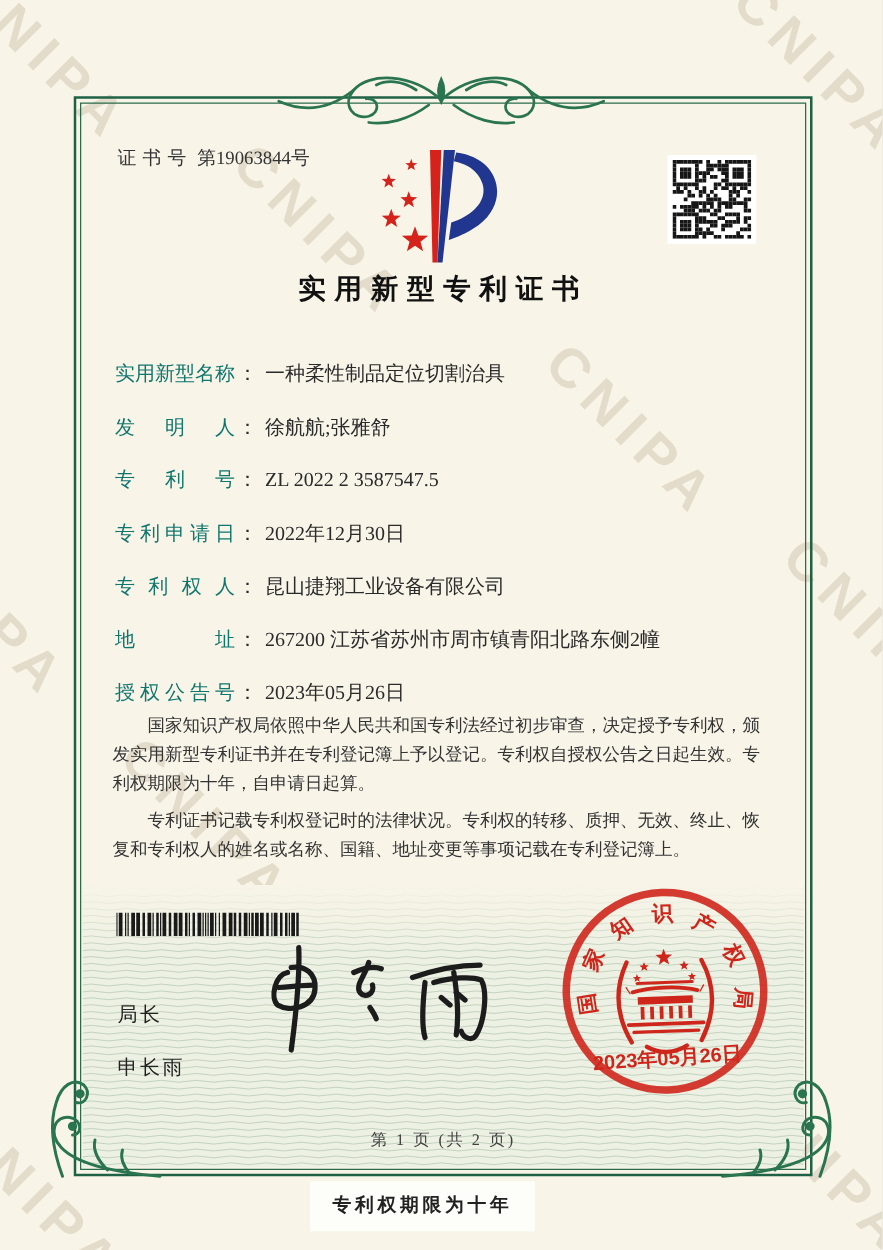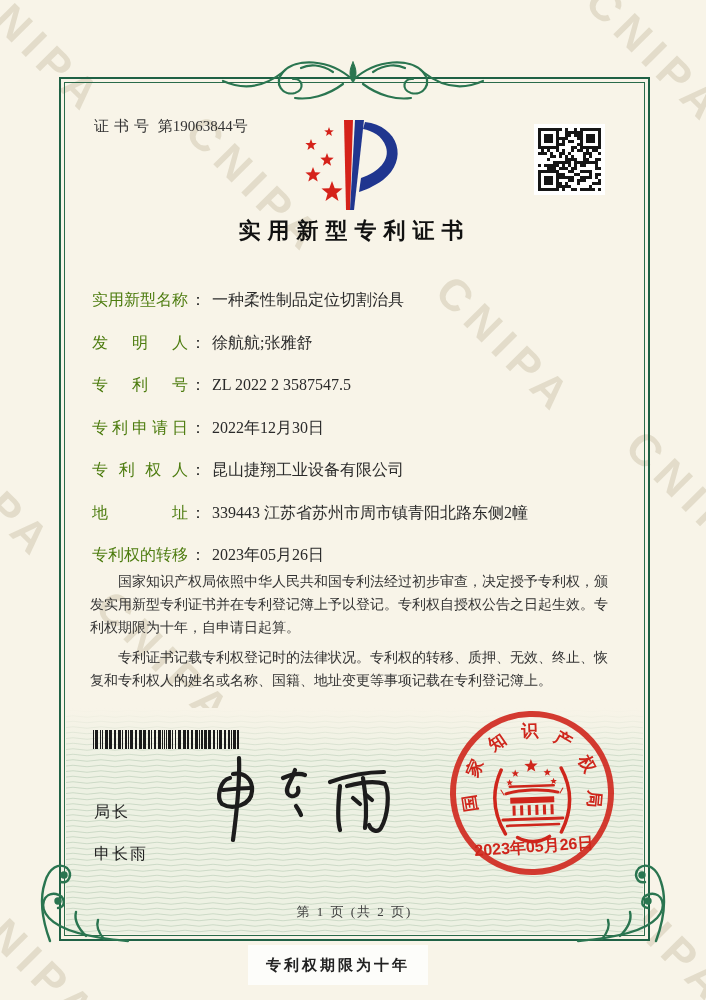--- a/index.html
+++ b/index.html
@@ -47,7 +47,7 @@
   .frow{position:relative;height:42.5px;line-height:42.5px;white-space:nowrap;}
   .flabel{
     display:inline-block;width:96px;text-align:justify;text-align-last:justify;
-    vertical-align:top;color:#4d7c0f;
+    vertical-align:top;color:#0f766e;
   }
   .fcolon{margin:0 6px 0 2px;}
   .fpair2{position:absolute;left:244px;top:0;}

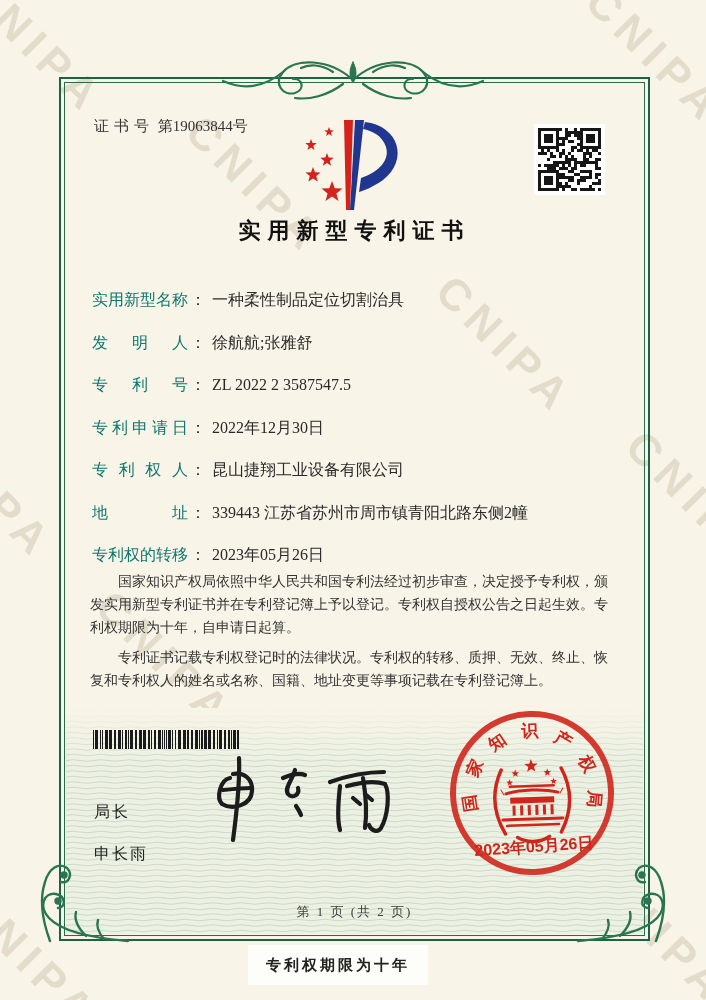--- a/index.html
+++ b/index.html
@@ -475,7 +475,7 @@
         <div class="frow"><span class="flabel">专利号</span><span class="fcolon">：</span><span>ZL 2022 2 3587547.5</span></div>
         <div class="frow"><span class="flabel">专利申请日</span><span class="fcolon">：</span><span>2022年12月30日</span></div>
         <div class="frow"><span class="flabel">专利权人</span><span class="fcolon">：</span><span>昆山捷翔工业设备有限公司</span></div>
-        <div class="frow"><span class="flabel">地址</span><span class="fcolon">：</span><span>339443 江苏省苏州市周市镇青阳北路东侧2幢</span></div>
+        <div class="frow"><span class="flabel">地址</span><span class="fcolon">：</span><span>267200 江苏省苏州市周市镇青阳北路东侧2幢</span></div>
         <div class="frow"><span class="flabel">专利权的转移</span><span class="fcolon">：</span><span>2023年05月26日</span></div>
       </div>
 

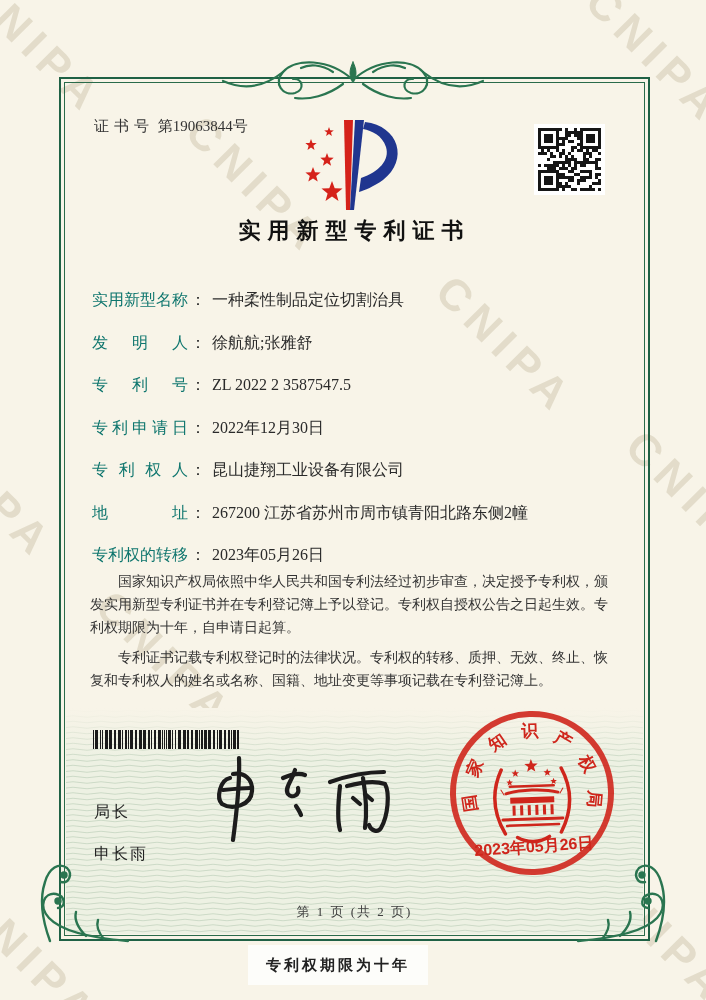--- a/index.html
+++ b/index.html
@@ -476,7 +476,7 @@
         <div class="frow"><span class="flabel">专利申请日</span><span class="fcolon">：</span><span>2022年12月30日</span></div>
         <div class="frow"><span class="flabel">专利权人</span><span class="fcolon">：</span><span>昆山捷翔工业设备有限公司</span></div>
         <div class="frow"><span class="flabel">地址</span><span class="fcolon">：</span><span>267200 江苏省苏州市周市镇青阳北路东侧2幢</span></div>
-        <div class="frow"><span class="flabel">专利权的转移</span><span class="fcolon">：</span><span>2023年05月26日</span></div>
+        <div class="frow"><span class="flabel">授权公告号</span><span class="fcolon">：</span><span>2023年05月26日</span></div>
       </div>
 
     <div class="paras" id="paras">

